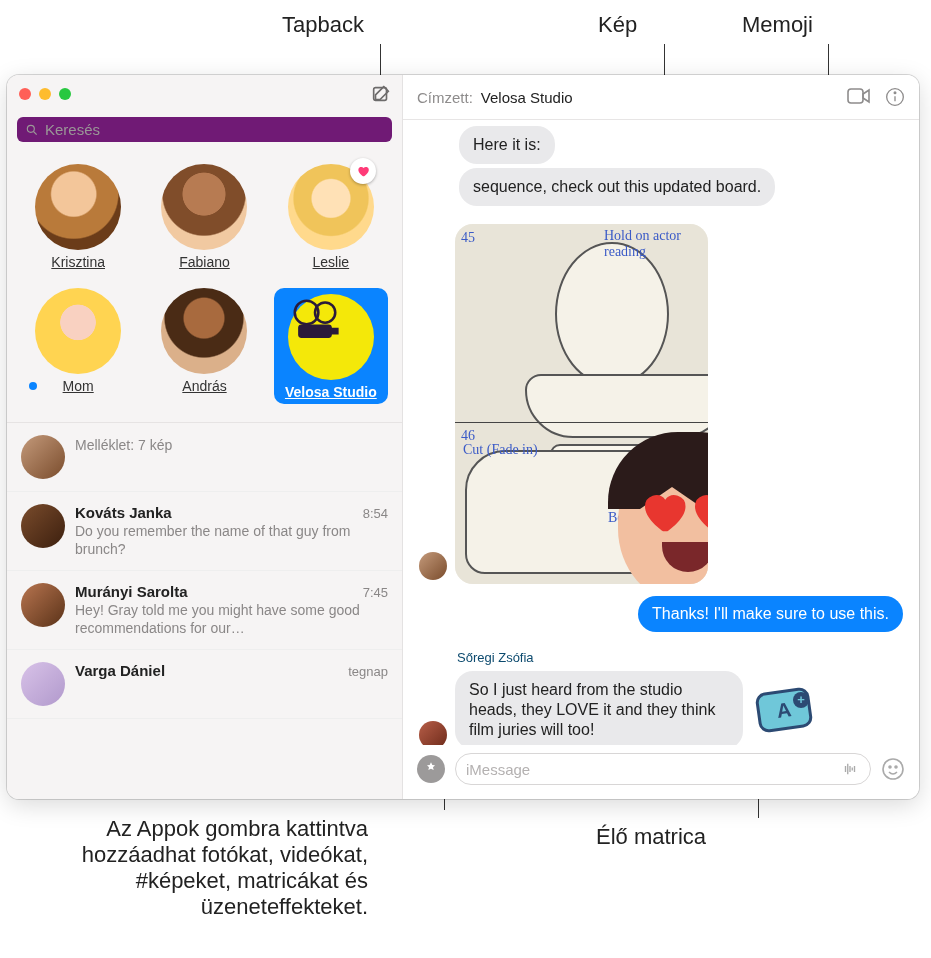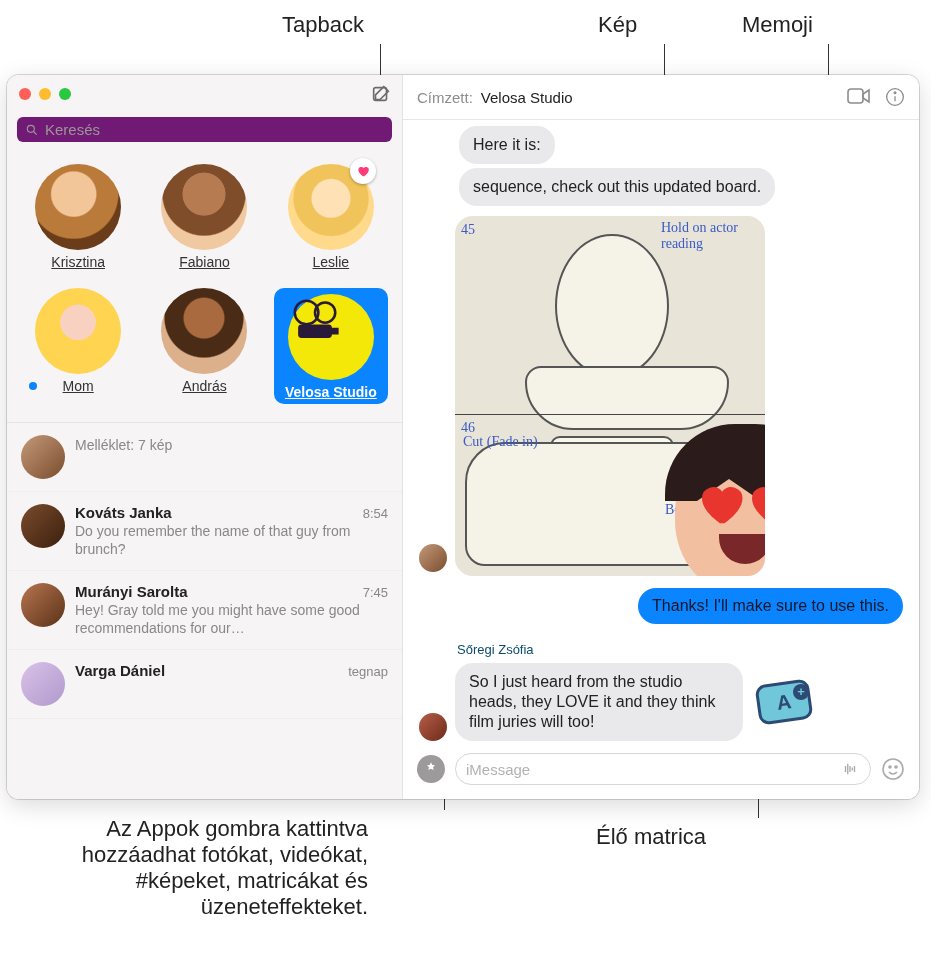--- a/index.html
+++ b/index.html
@@ -153,8 +153,8 @@
   .mav1{background:linear-gradient(135deg,#c49a7b,#7a4c2c)}
   .mav2{background:linear-gradient(135deg,#b75e48,#6d2a1a)}
   .img-msg{
-    width:310px;height:360px;border-radius:18px;overflow:hidden;
-    background:#f1efe8;position:relative;margin-top:4px;
+    width:253px;height:360px;border-radius:18px;overflow:hidden;
+    background:#f1efe8;position:relative;margin-top:12px;
   }
   .img-msg::before{
     content:"";position:absolute;inset:0;

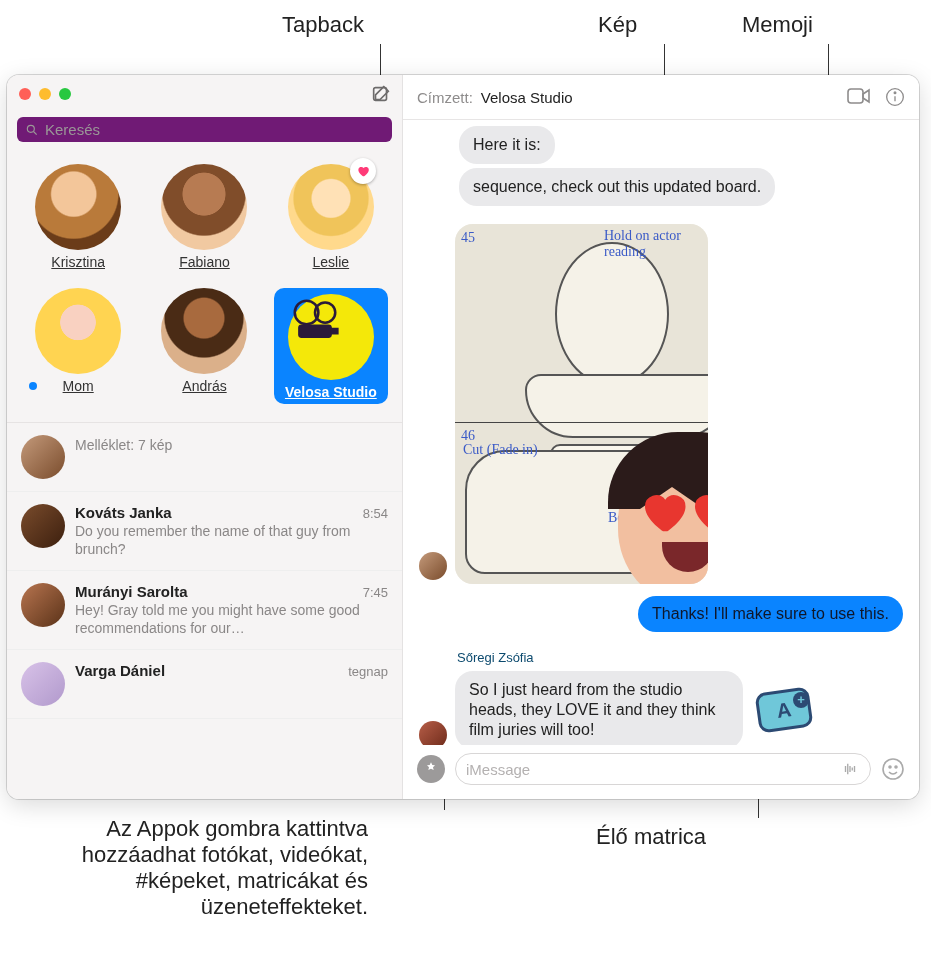--- a/index.html
+++ b/index.html
@@ -145,7 +145,7 @@
   .thread{flex:1;padding:0 16px 10px 16px;overflow:hidden;position:relative}
   .msg-gray{background:#e9e9eb;color:#222;border-radius:18px;padding:9px 14px;
     font-size:16px;display:inline-block;max-width:320px;line-height:1.25}
-  .msg-blue{background:#0a84ff;color:#0f172a;border-radius:18px;padding:9px 14px;
+  .msg-blue{background:#0a84ff;color:#ffffff;border-radius:18px;padding:9px 14px;
     font-size:16px;display:inline-block;max-width:320px;margin-left:auto;}
   .row-in{display:flex;align-items:flex-end;gap:8px;margin-top:6px}
   .row-out{display:flex;justify-content:flex-end;margin-top:12px}

